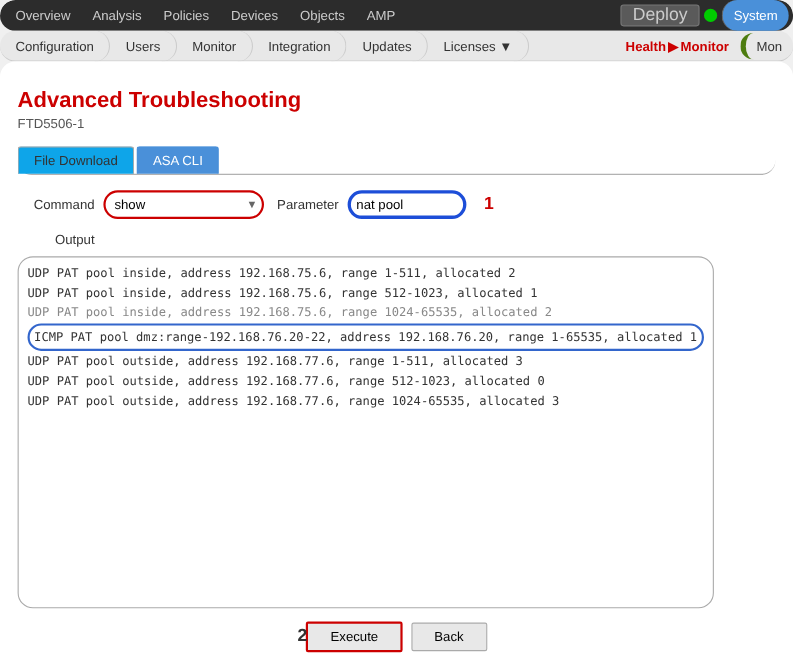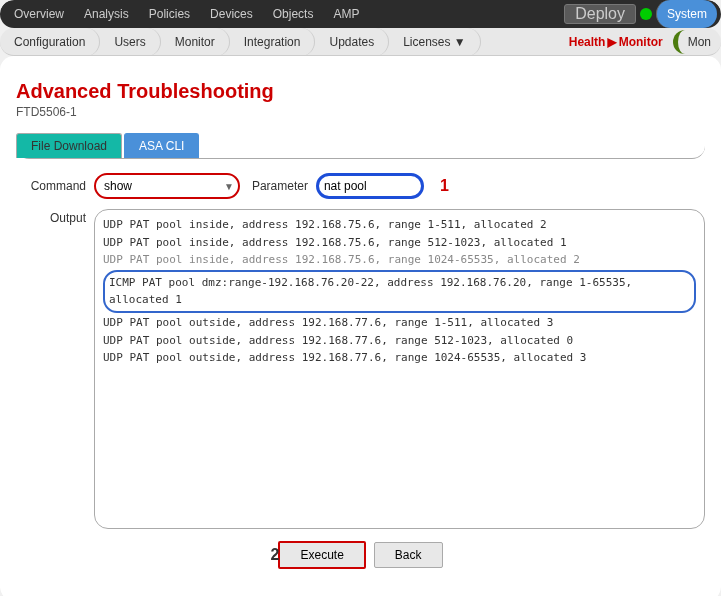--- a/index.html
+++ b/index.html
@@ -267,7 +267,7 @@
 
     
     .tab-download {
-      background: #14b8a6;
+      background: #0ea5e9;
       color: #333;
     }
   </style>

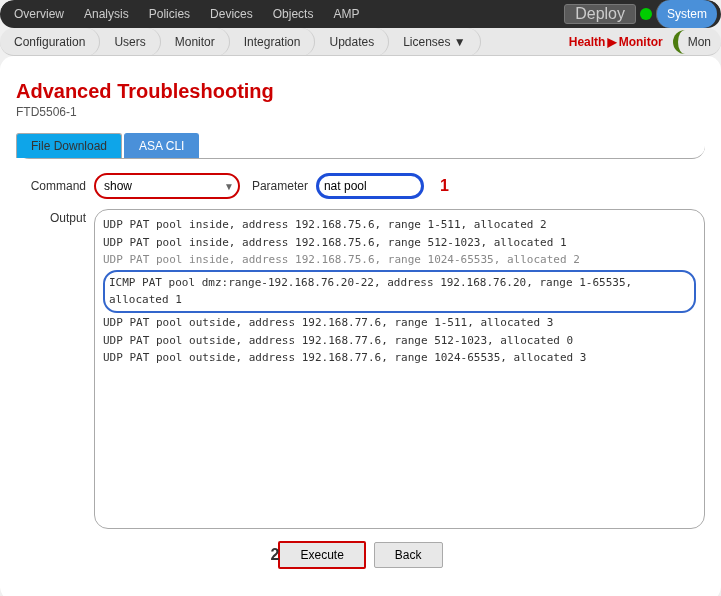--- a/index.html
+++ b/index.html
@@ -198,6 +198,7 @@
       display: flex;
       align-items: flex-start;
       gap: 8px;
+      flex-direction: column;
     }
     .output-label {
       color: #333;

